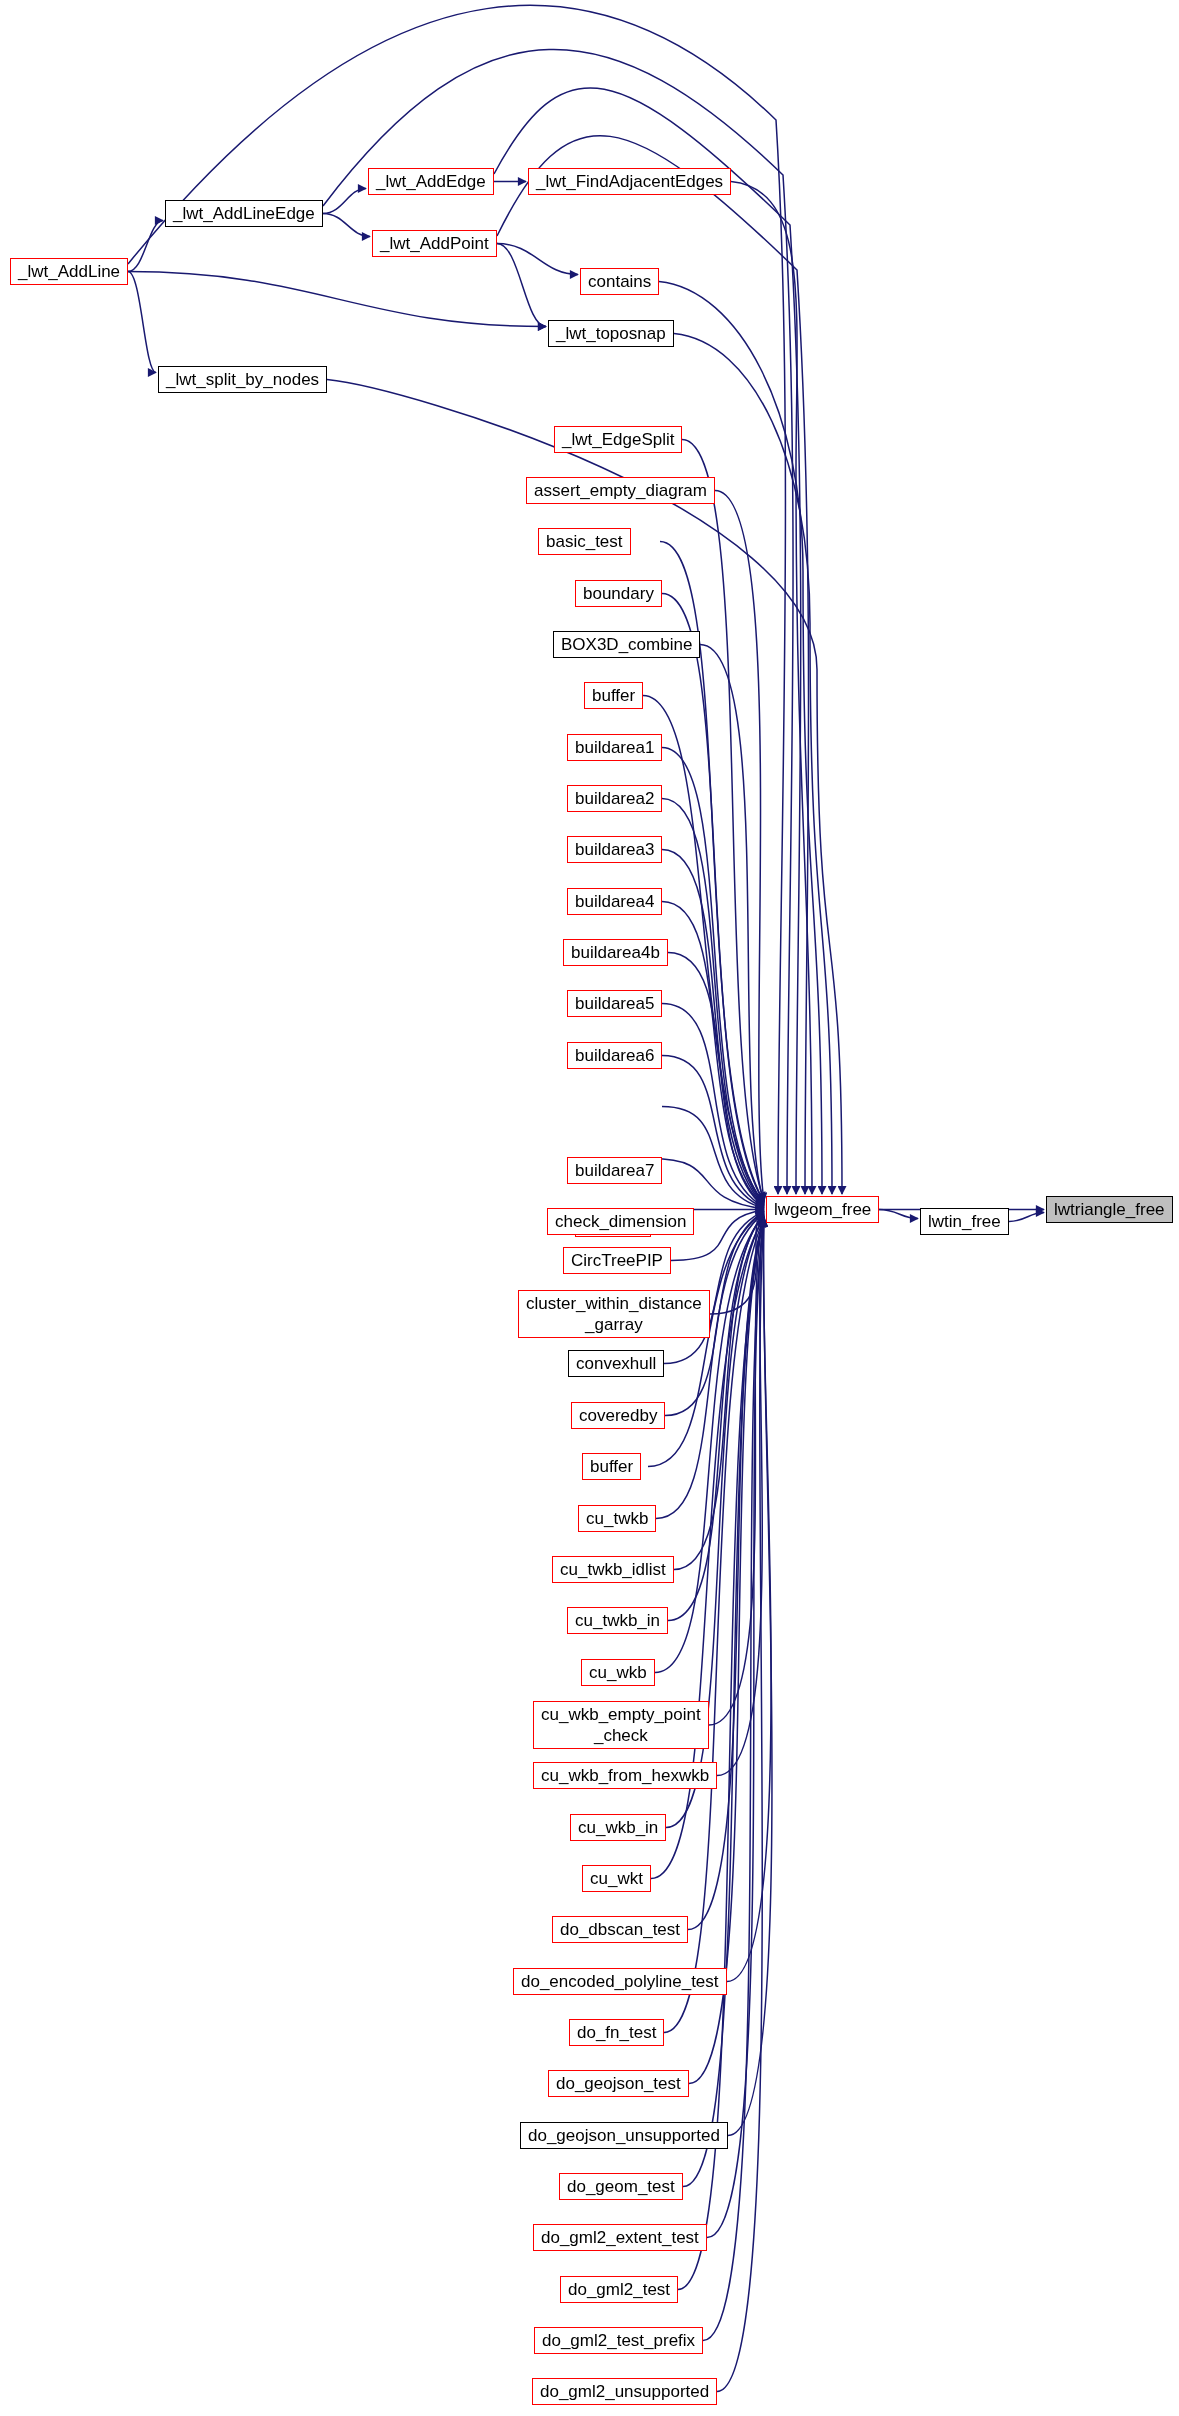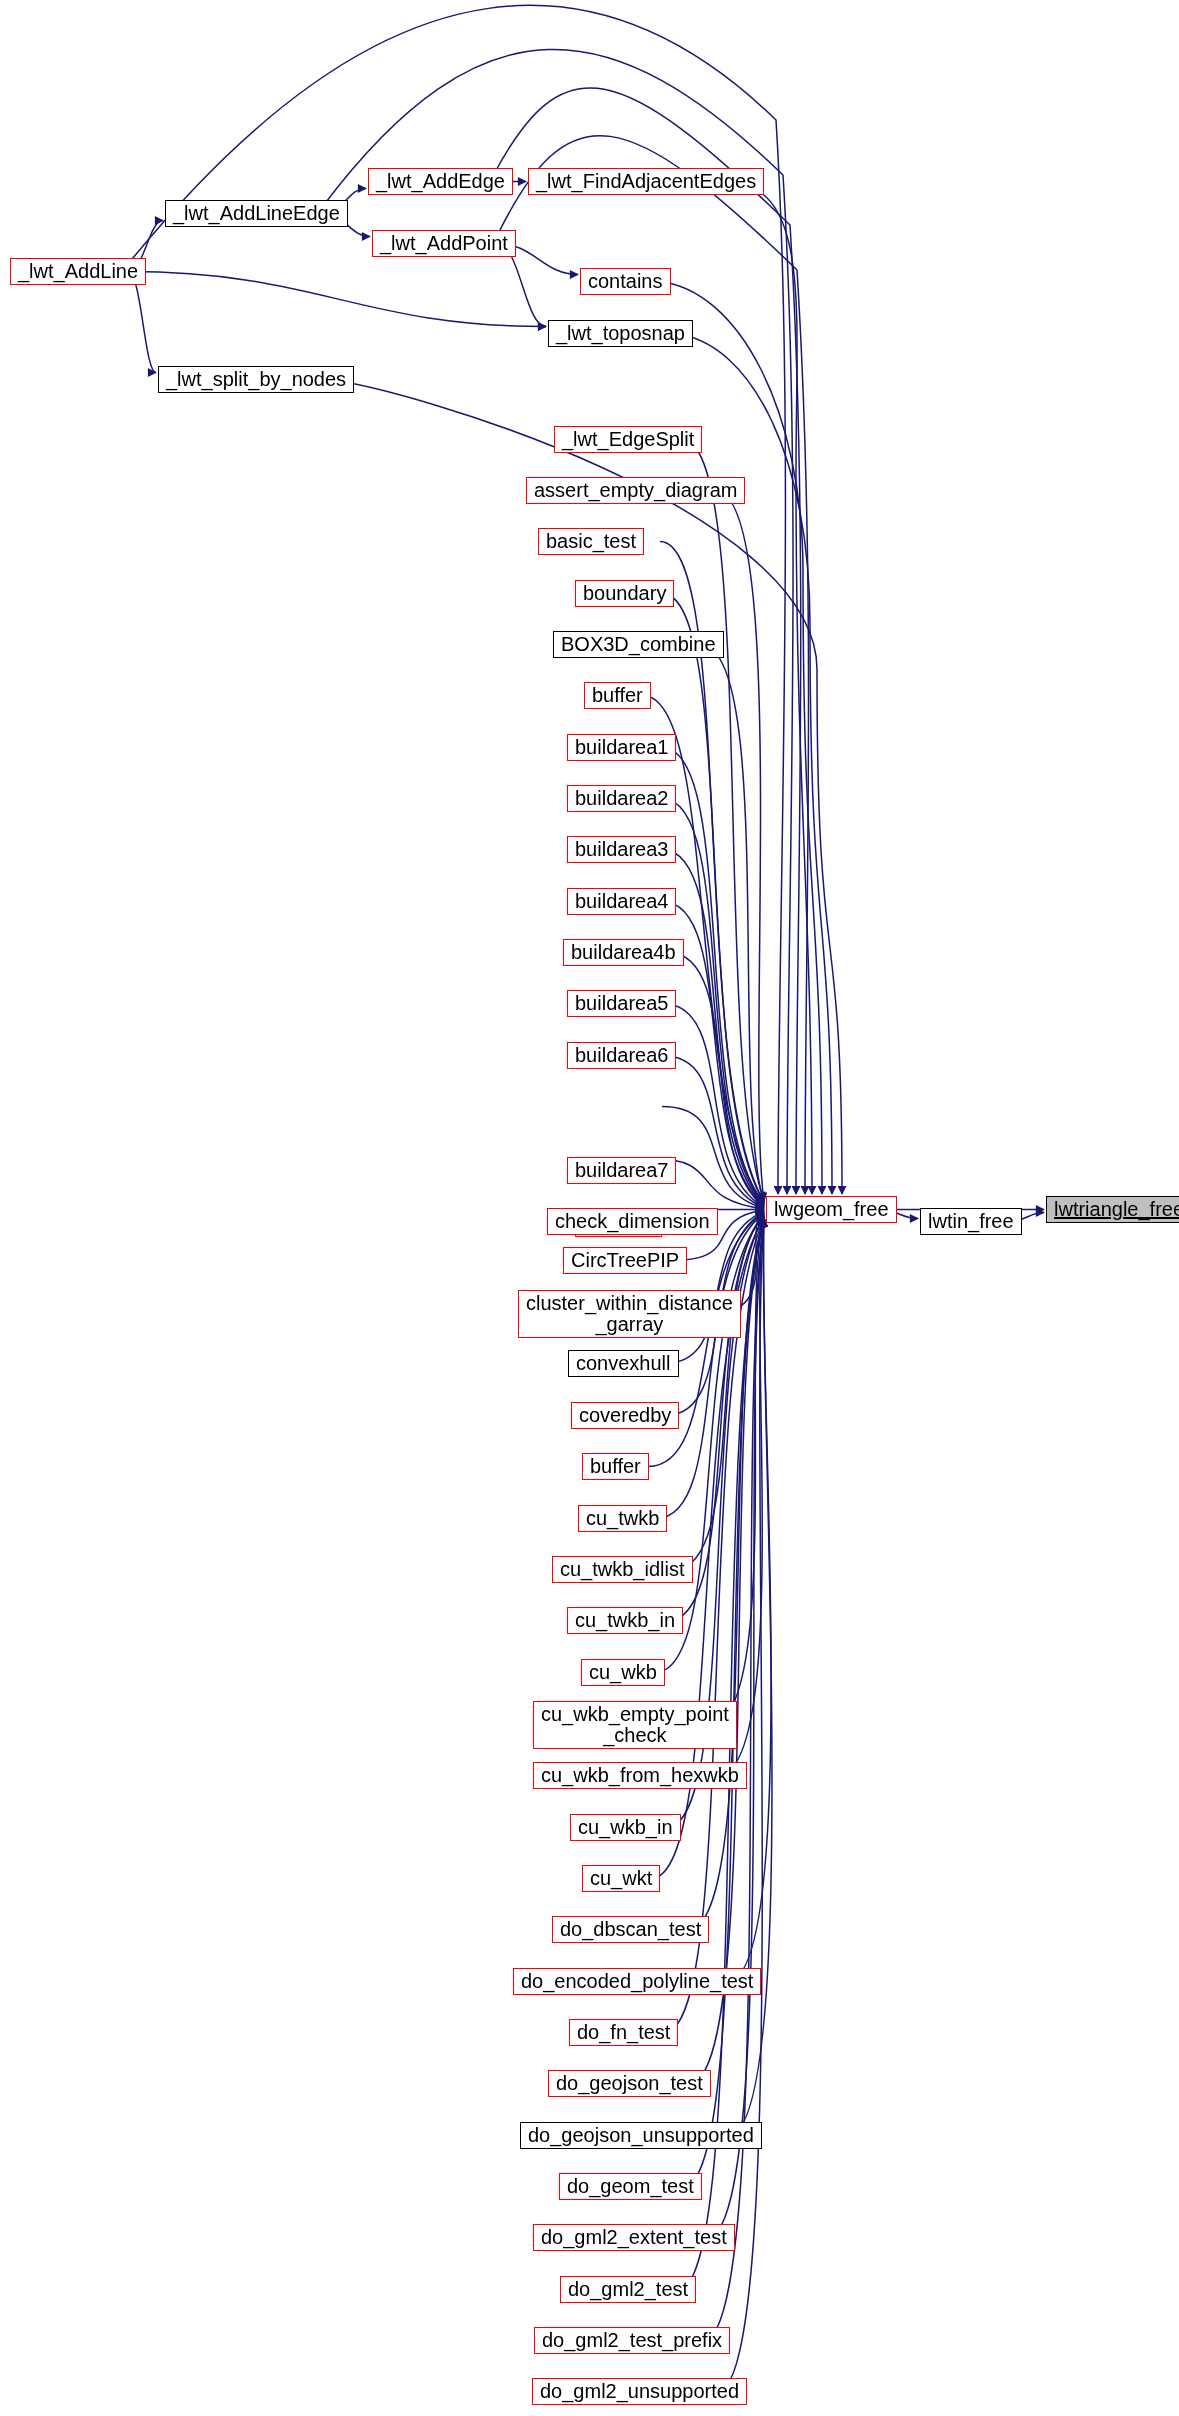--- a/index.html
+++ b/index.html
@@ -10,7 +10,7 @@
   .node {
     position:absolute; z-index:2;
     background:#ffffff; border:1.5px solid #000000;
-    color:#000000; font-size:20px; line-height:21px;
+    color:#000000; font-size:17px; line-height:21px;
     padding:2px 7px; white-space:nowrap; text-align:center;
     cursor:pointer;
   }

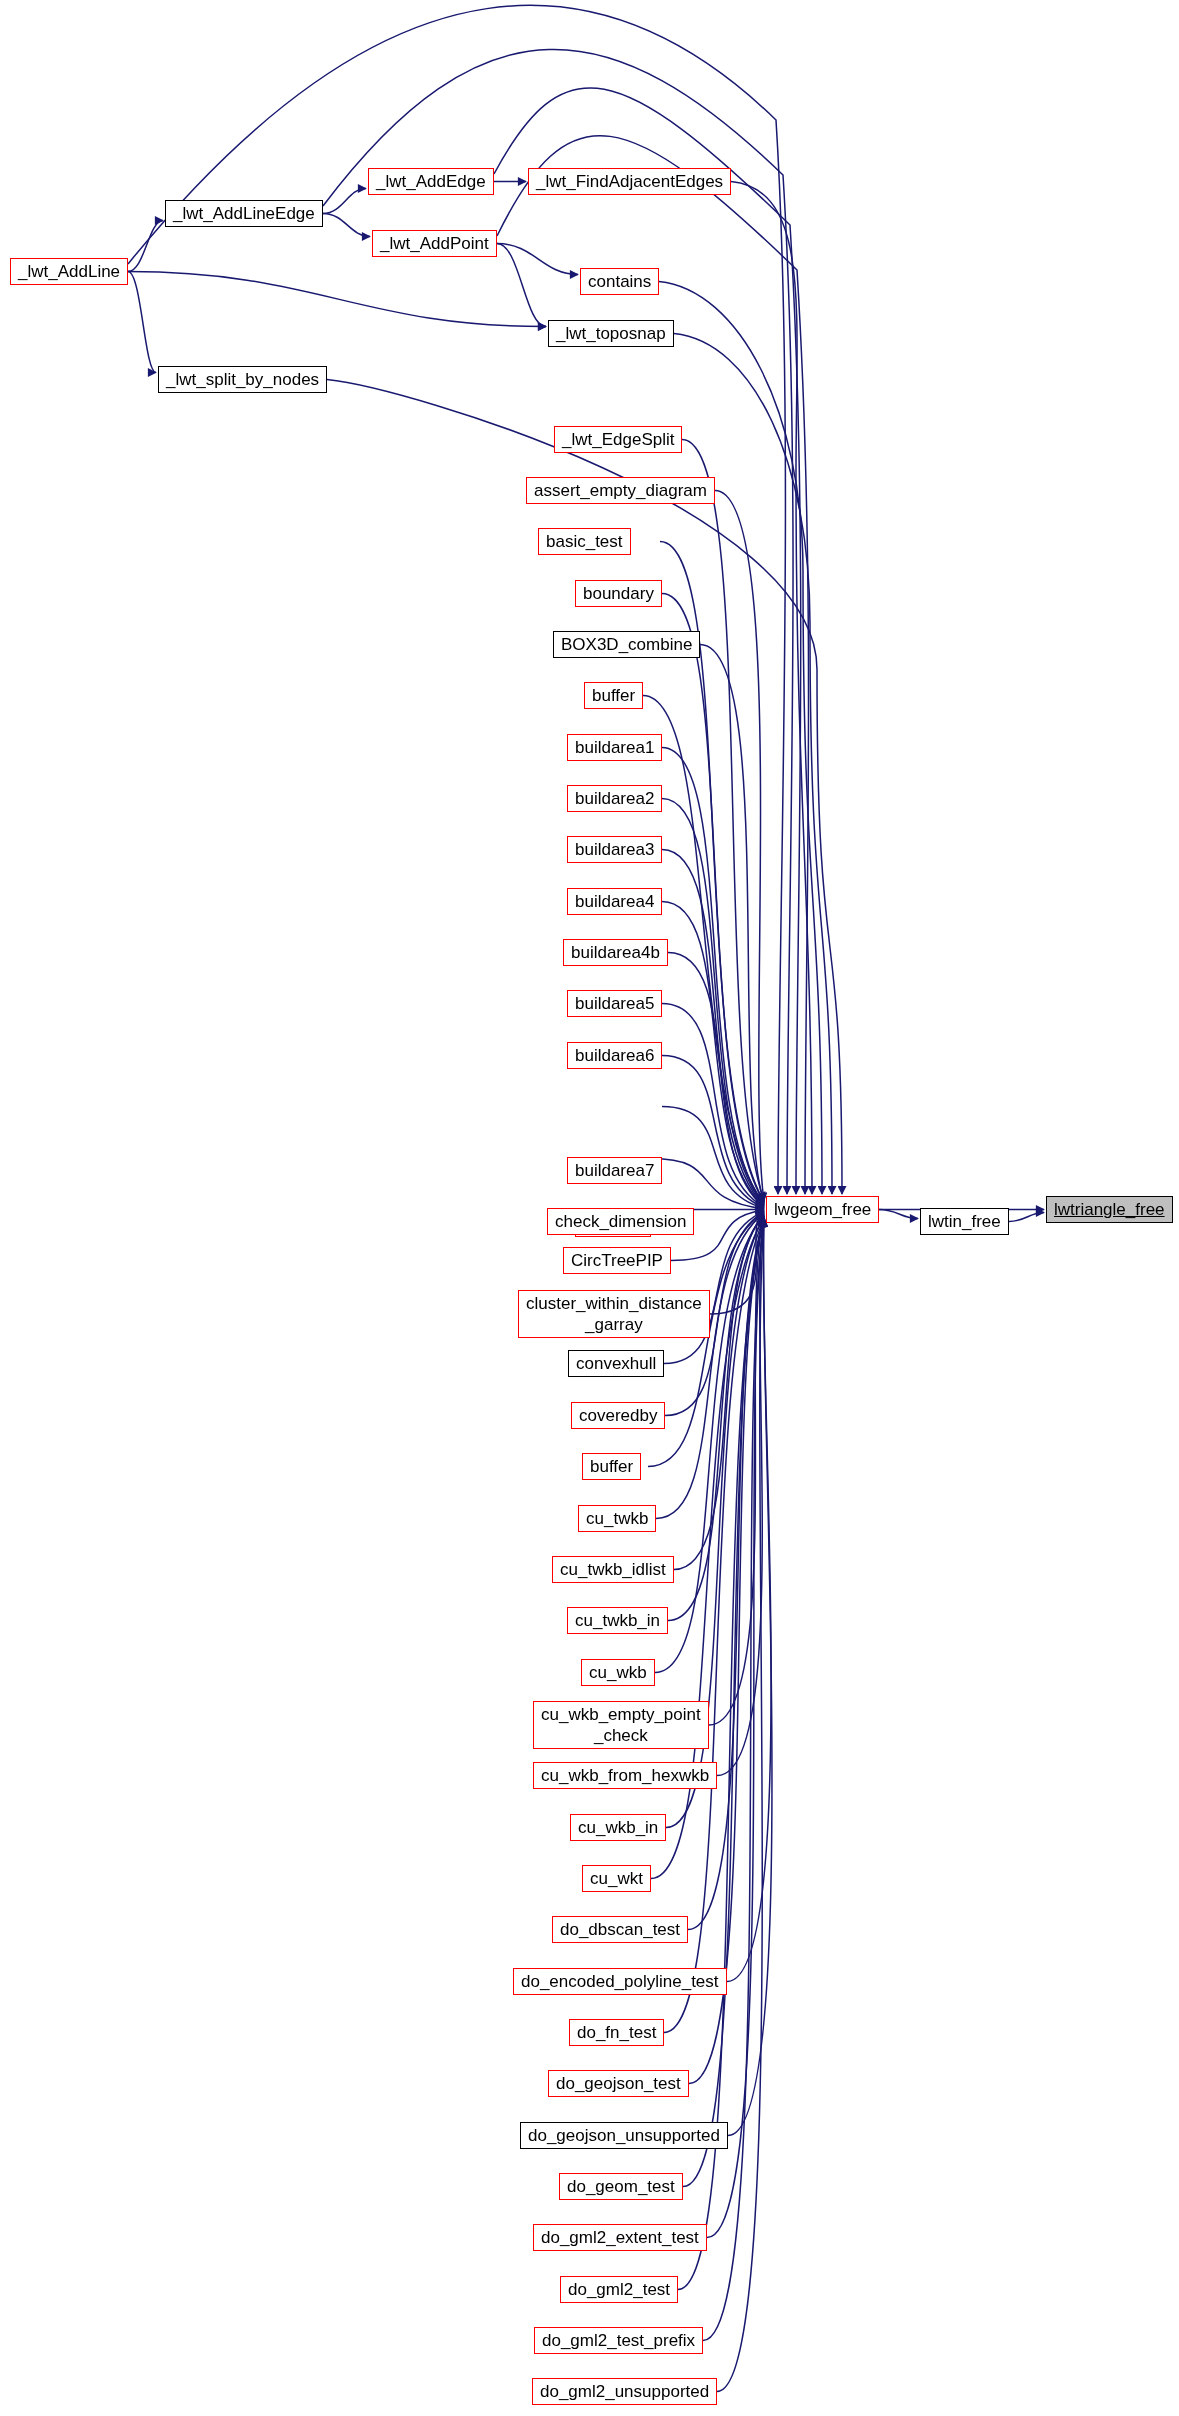--- a/index.html
+++ b/index.html
@@ -15,7 +15,7 @@
     cursor:pointer;
   }
   .node.red    { border-color:#ff0000; }
-  .node.target { background:#bfbfbf; border-color:#000000; cursor:default;text-decoration:underline; }
+  .node.target { background:#bfbfbf; border-color:#000000; cursor:default; }
   .node.wrap   { white-space:normal; }
 </style>
 </head>

